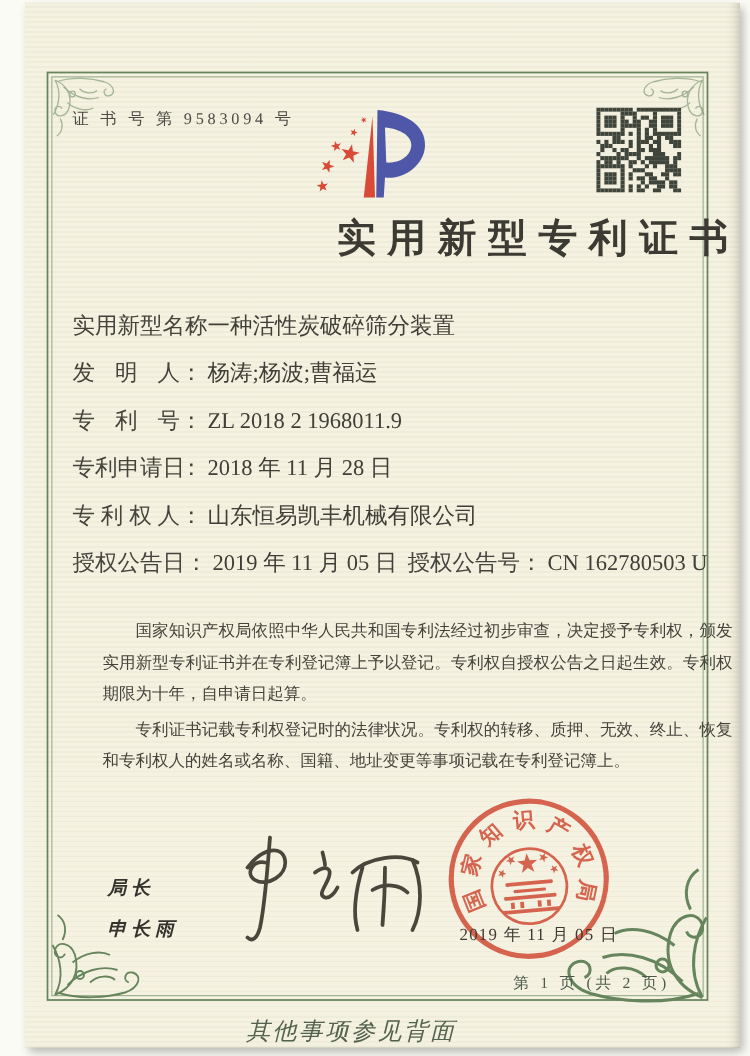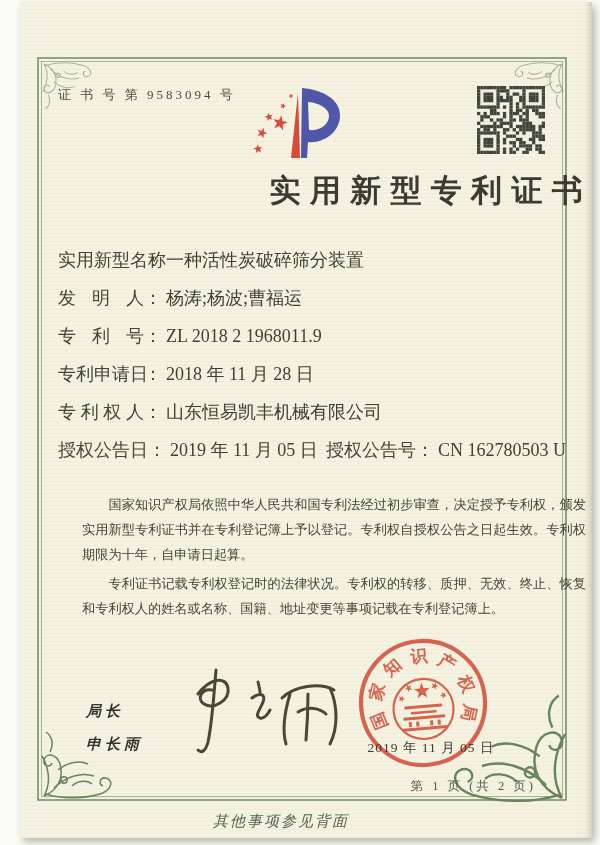--- a/index.html
+++ b/index.html
@@ -40,7 +40,7 @@
   .page-foot{position:absolute;left:0;right:56px;top:776px;text-align:right;
     font-size:12.5px;letter-spacing:3px;color:#4b5a49;}
   .back-note{position:absolute;left:0;right:50px;top:810px;text-align:center;
-    font-style:italic;font-size:15px;letter-spacing:2px;color:#53624f;}
+    font-style:italic;font-size:19px;letter-spacing:2px;color:#53624f;}
   svg text{user-select:none;}
 </style>
 </head>

